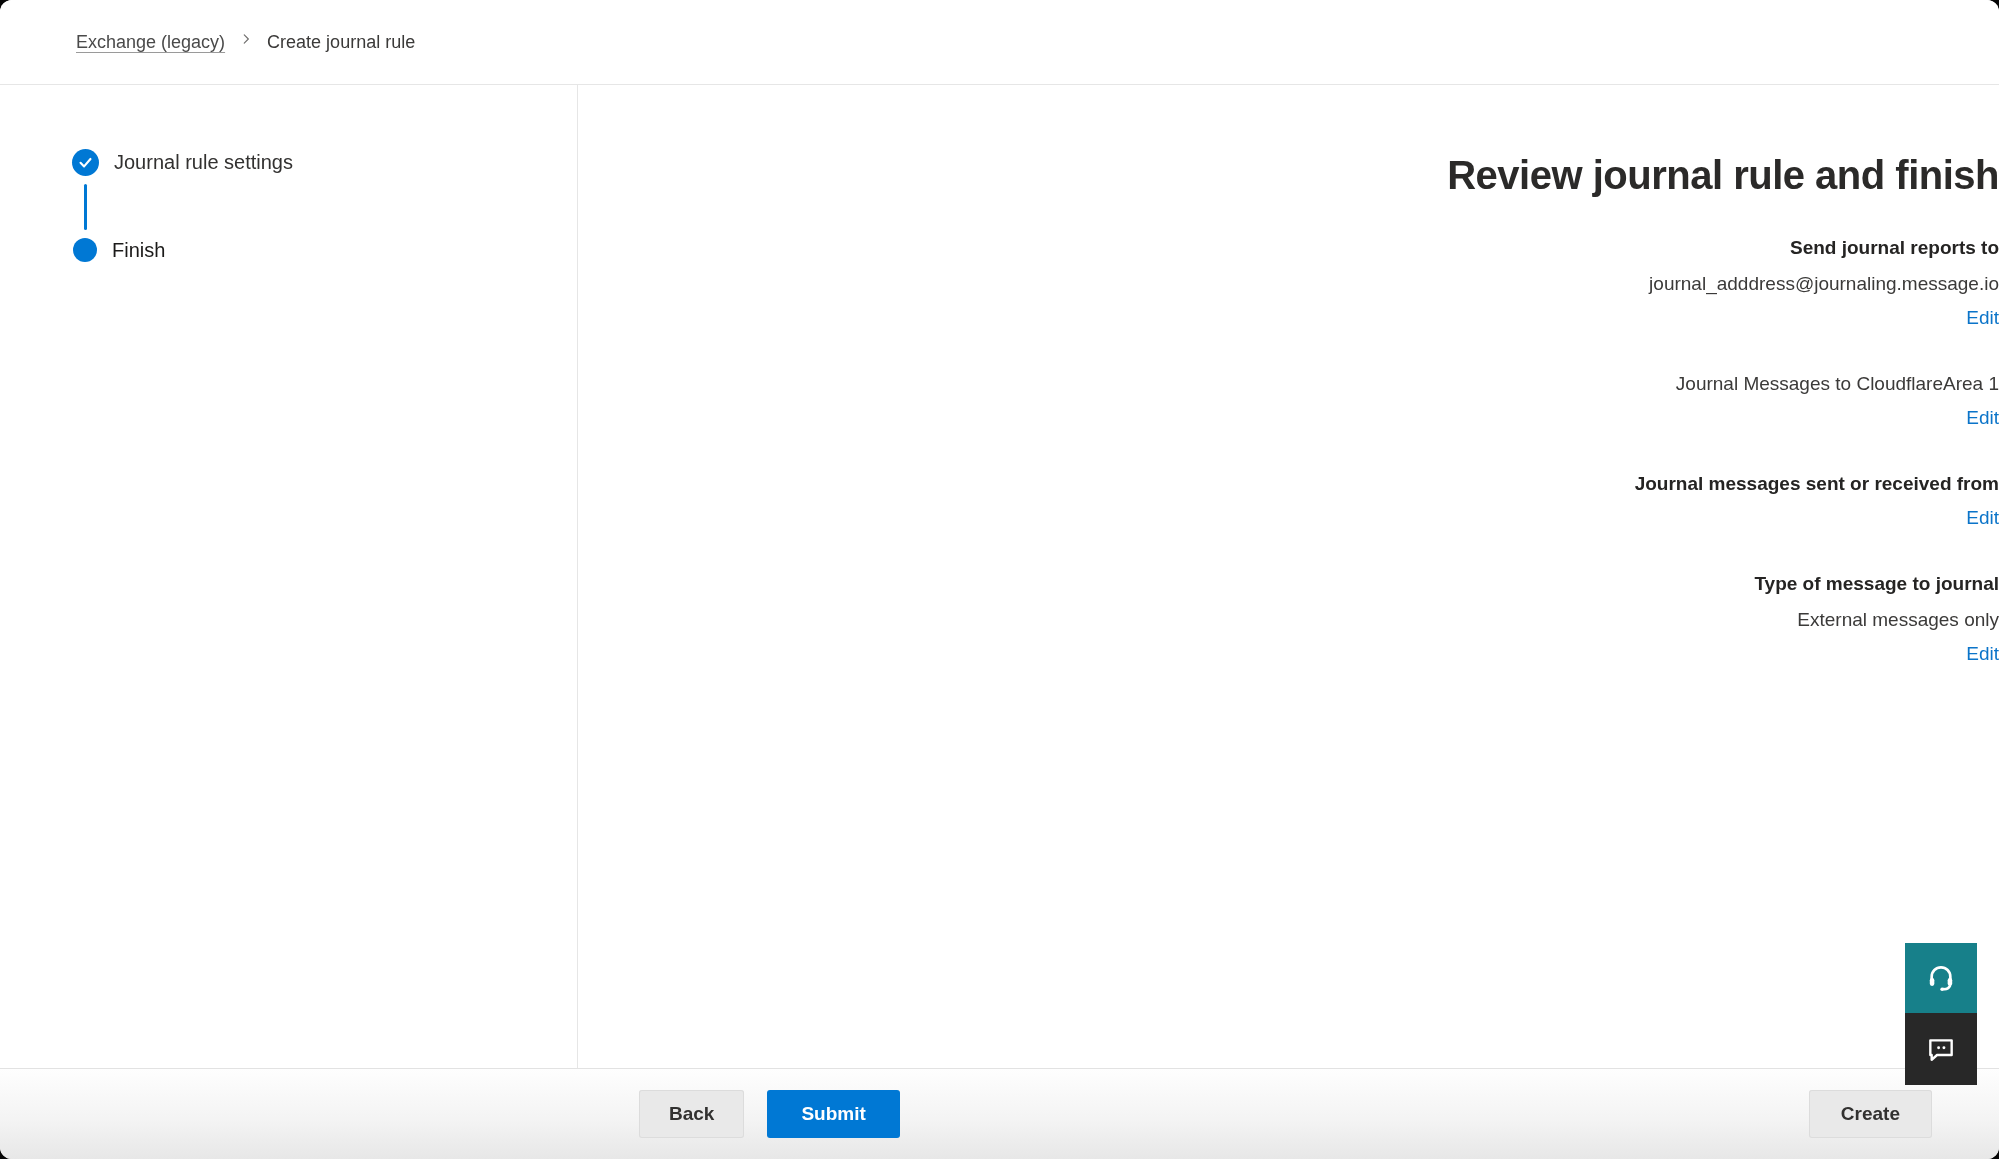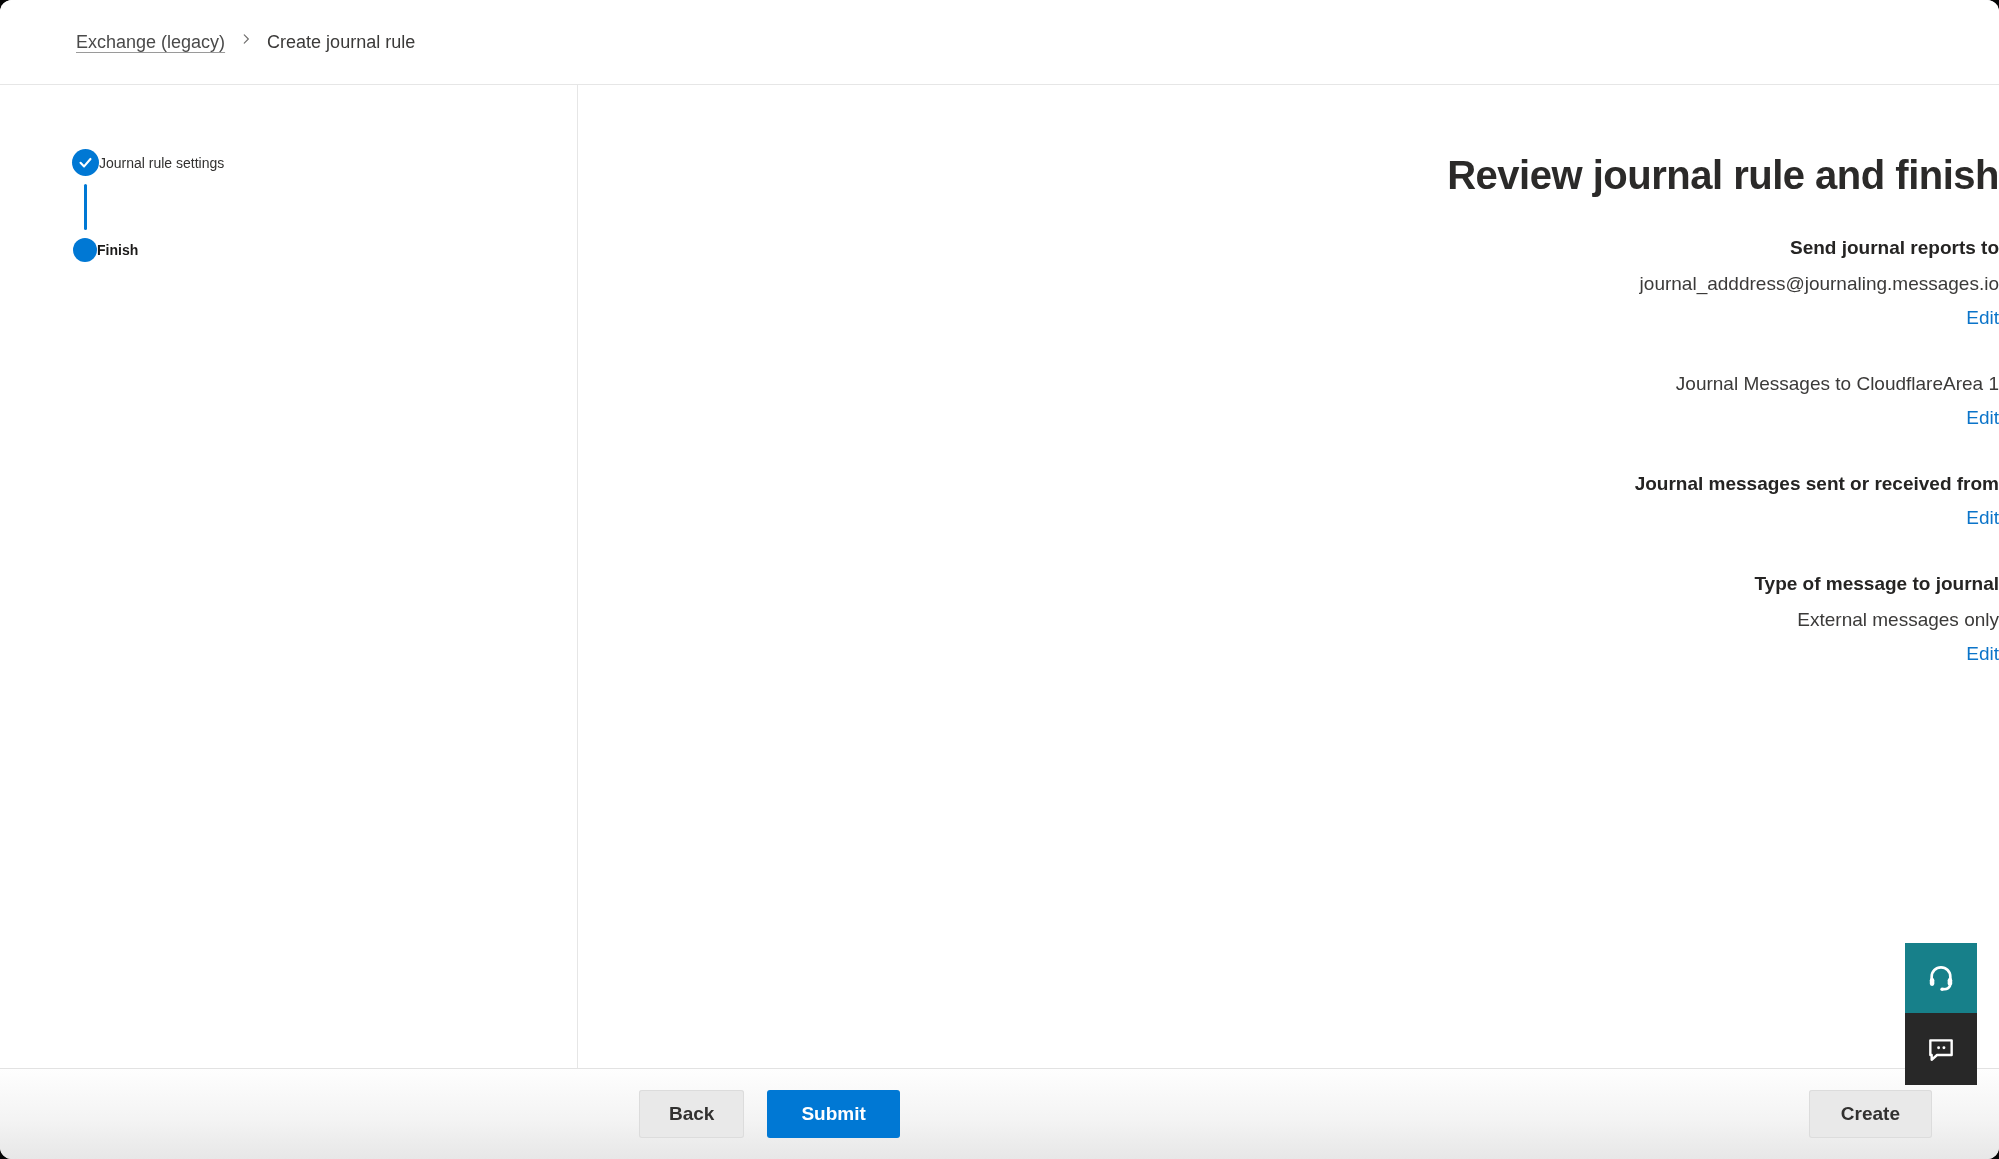--- a/index.html
+++ b/index.html
@@ -73,7 +73,7 @@
     margin: 8px 0 8px 12px;
     border-radius: 2px;
   }
-  .step-label { font-size: 14px; color: #323130; }
+  .step-label { margin-left: 15px; font-size: 20px; color: #323130; }
   .step-label.current { font-weight: 700; color: #1b1a19; text-align: right; }
   
   .main { flex: 1 1 auto; padding: 0 0 0 70px; overflow: hidden; position: relative; text-align: right; }

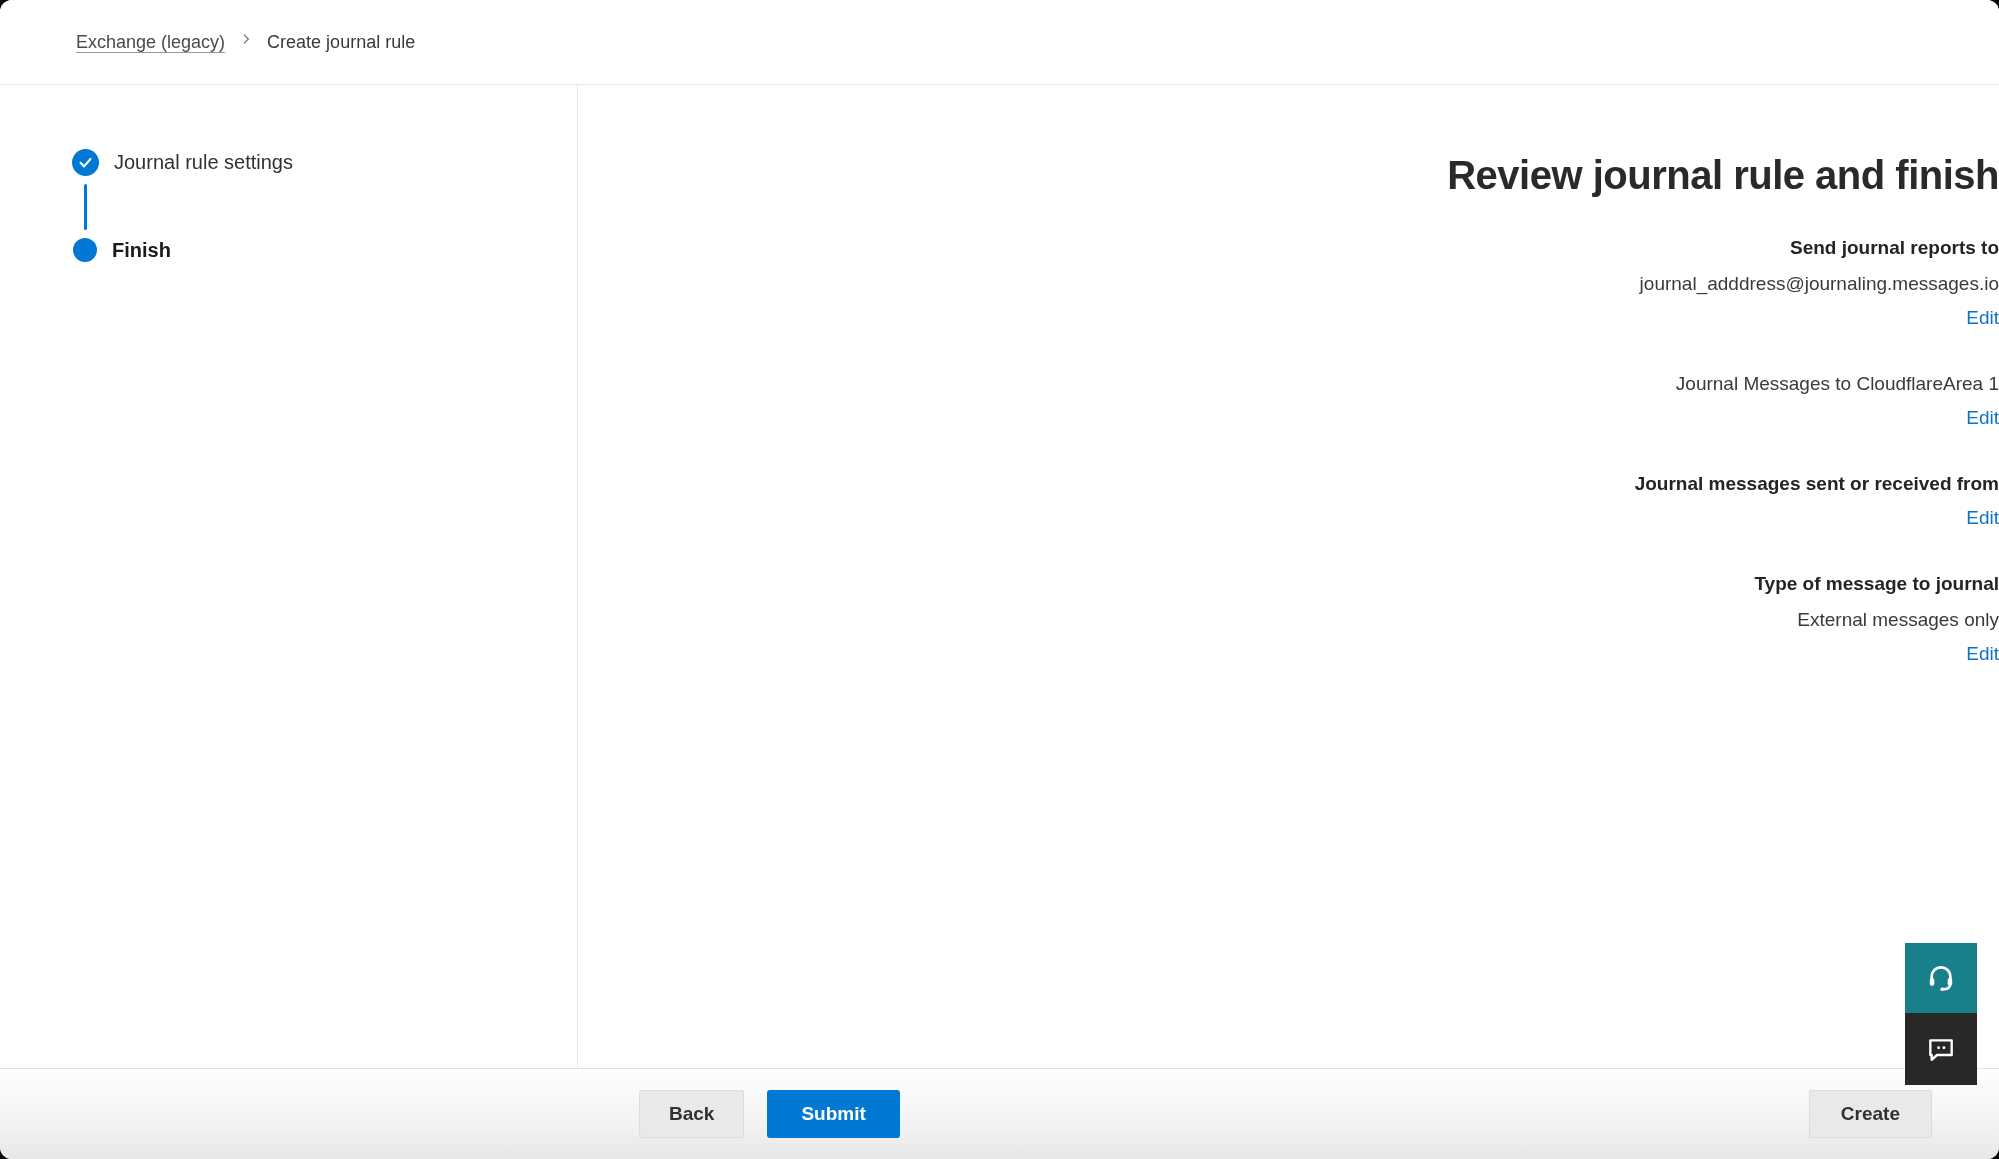--- a/index.html
+++ b/index.html
@@ -74,7 +74,7 @@
     border-radius: 2px;
   }
   .step-label { margin-left: 15px; font-size: 20px; color: #323130; }
-  .step-label.current { font-weight: 700; color: #1b1a19; text-align: right; }
+  .step-label.current { font-weight: 400; color: #1b1a19; text-align: right; }
   
   .main { flex: 1 1 auto; padding: 0 0 0 70px; overflow: hidden; position: relative; text-align: right; }
   .page-title {

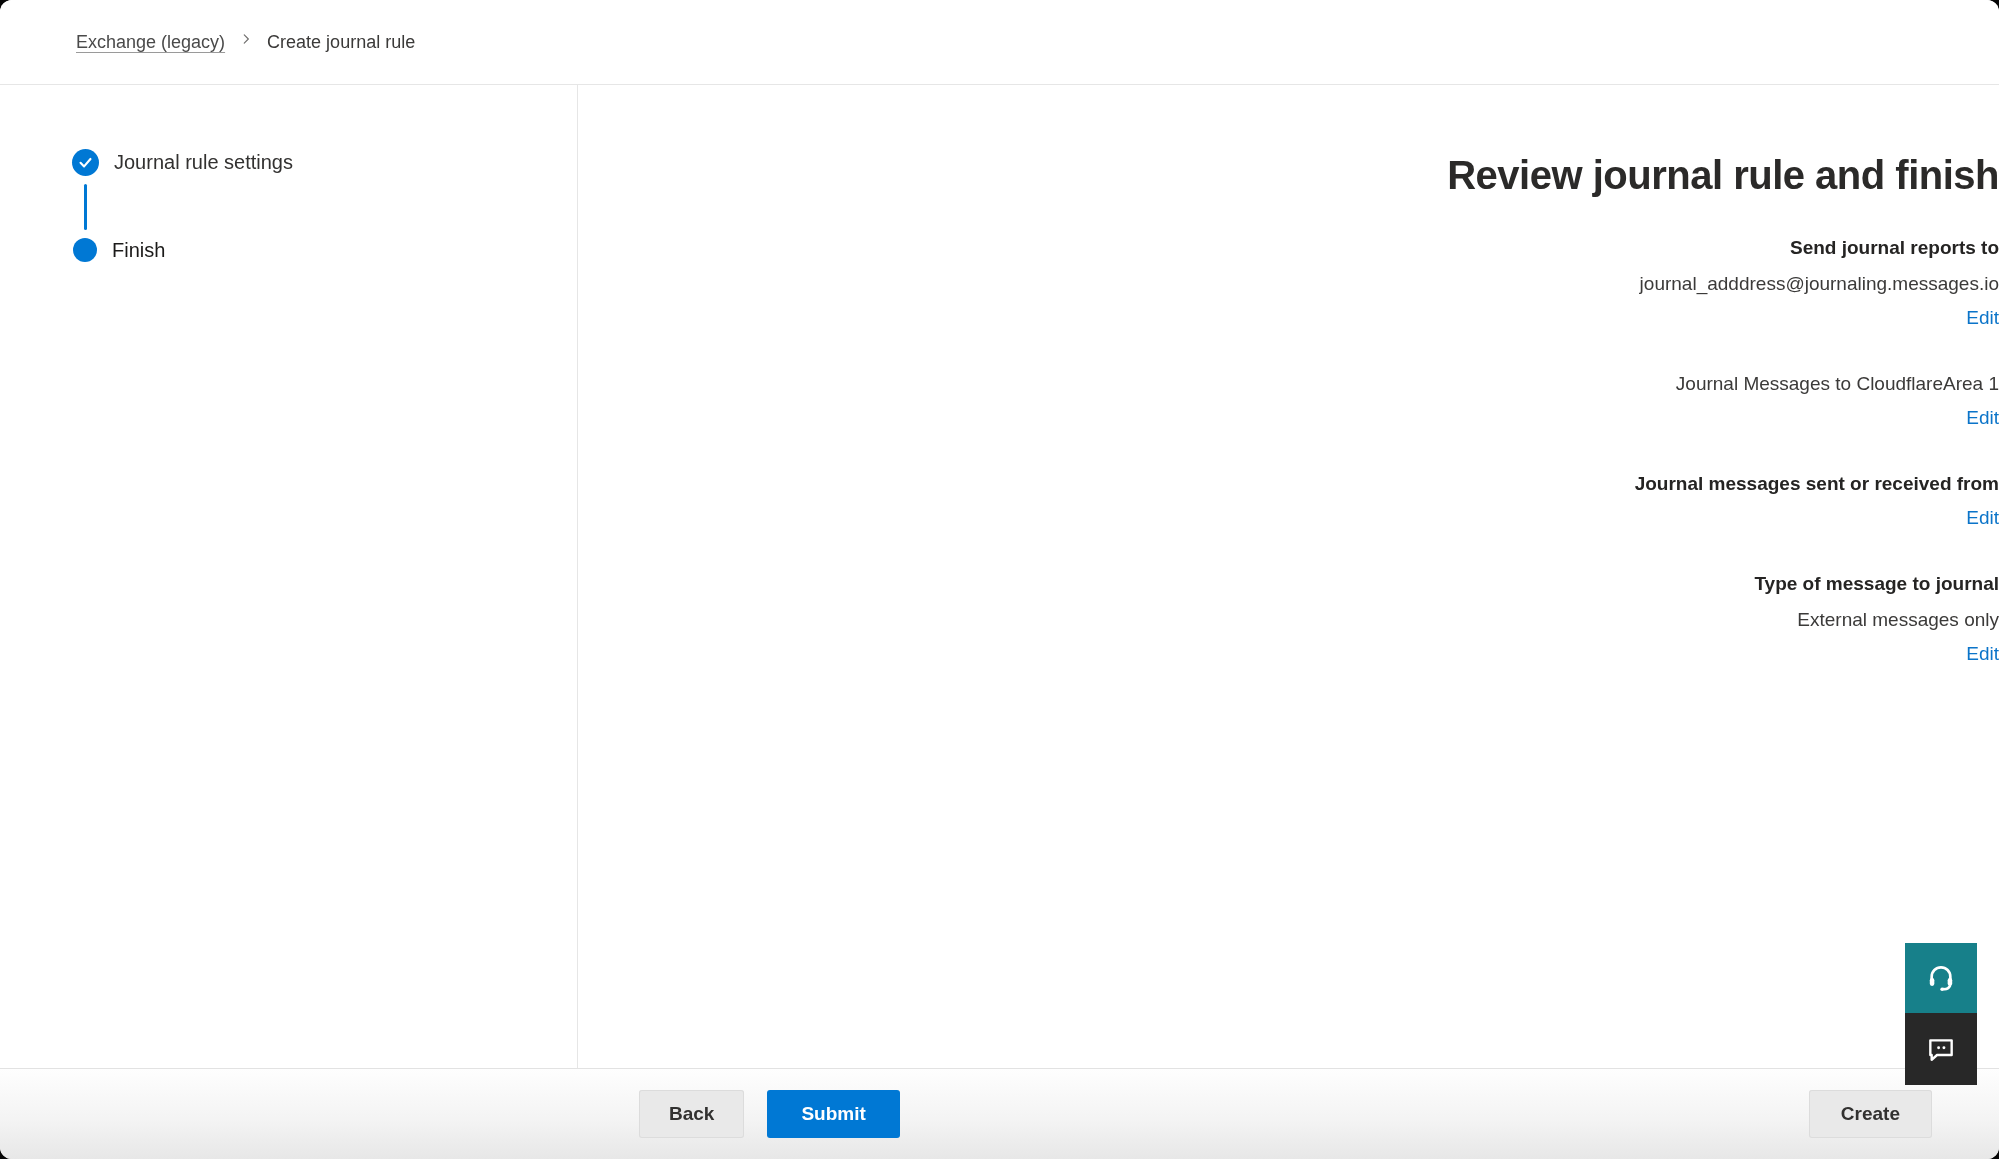--- a/index.html
+++ b/index.html
@@ -192,7 +192,7 @@
 
         <div class="review-section">
           <div class="section-label">Send journal reports to</div>
-          <div class="section-value">journal_adddress@journaling.messages.io</div>
+          <div class="section-value">journal_adddress@journaling.message.io</div>
           <a class="edit-link">Edit</a>
         </div>
 

